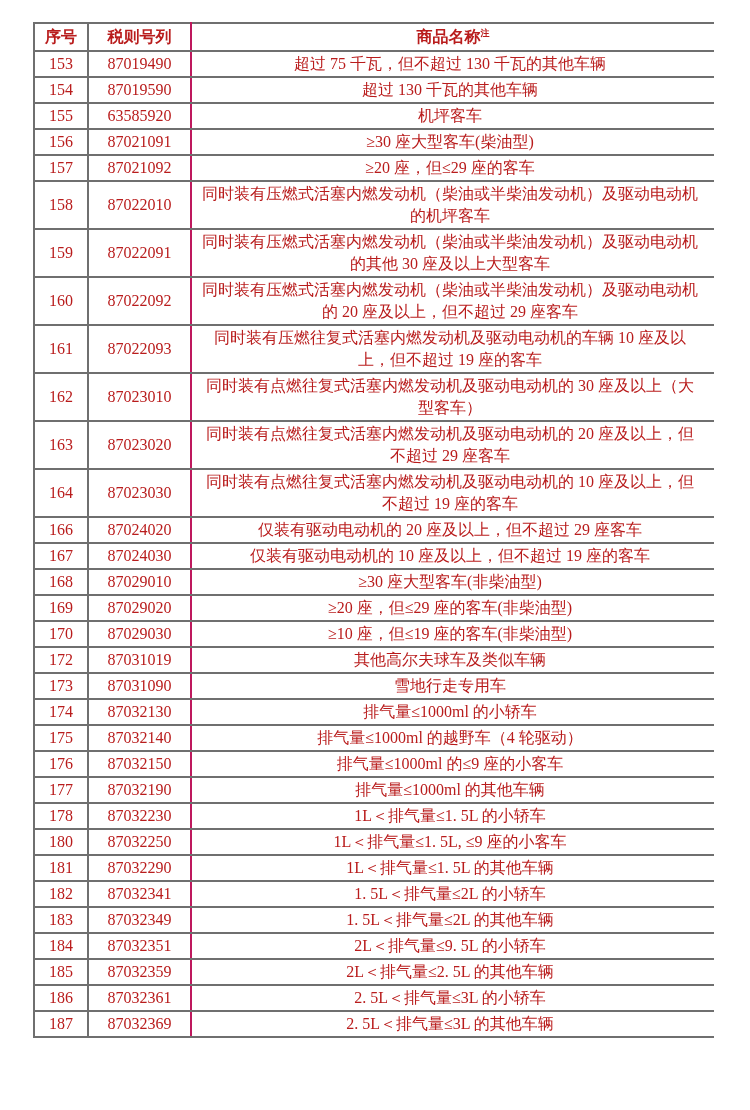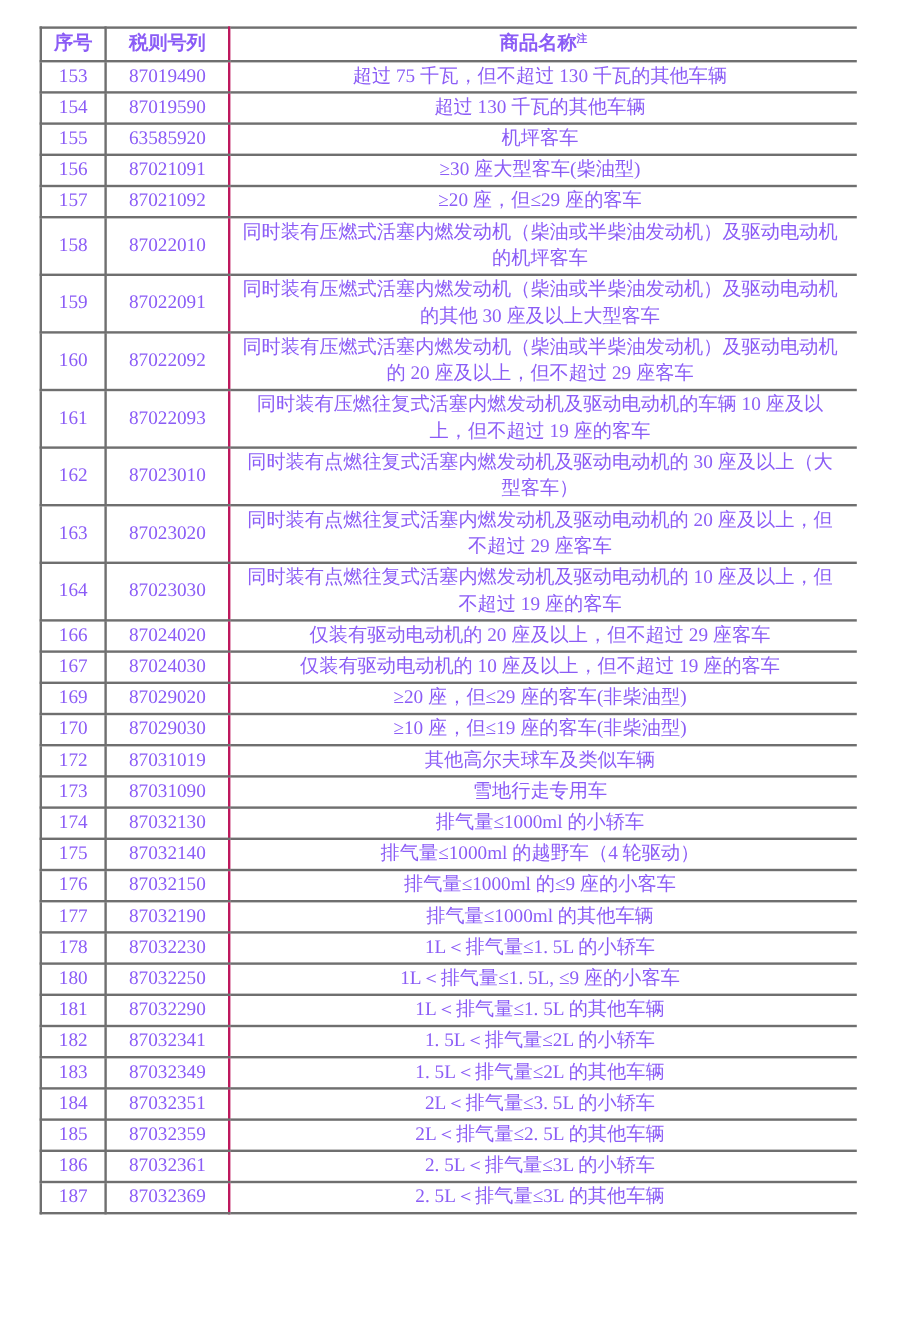--- a/index.html
+++ b/index.html
@@ -14,7 +14,7 @@
     background: #ffffff;
     overflow: hidden;
     font-family: "Liberation Serif", "DejaVu Serif", serif;
-    color: #8b5cf6;
+    color: #b91c1c;
   }
   table.tariff {
     position: absolute;

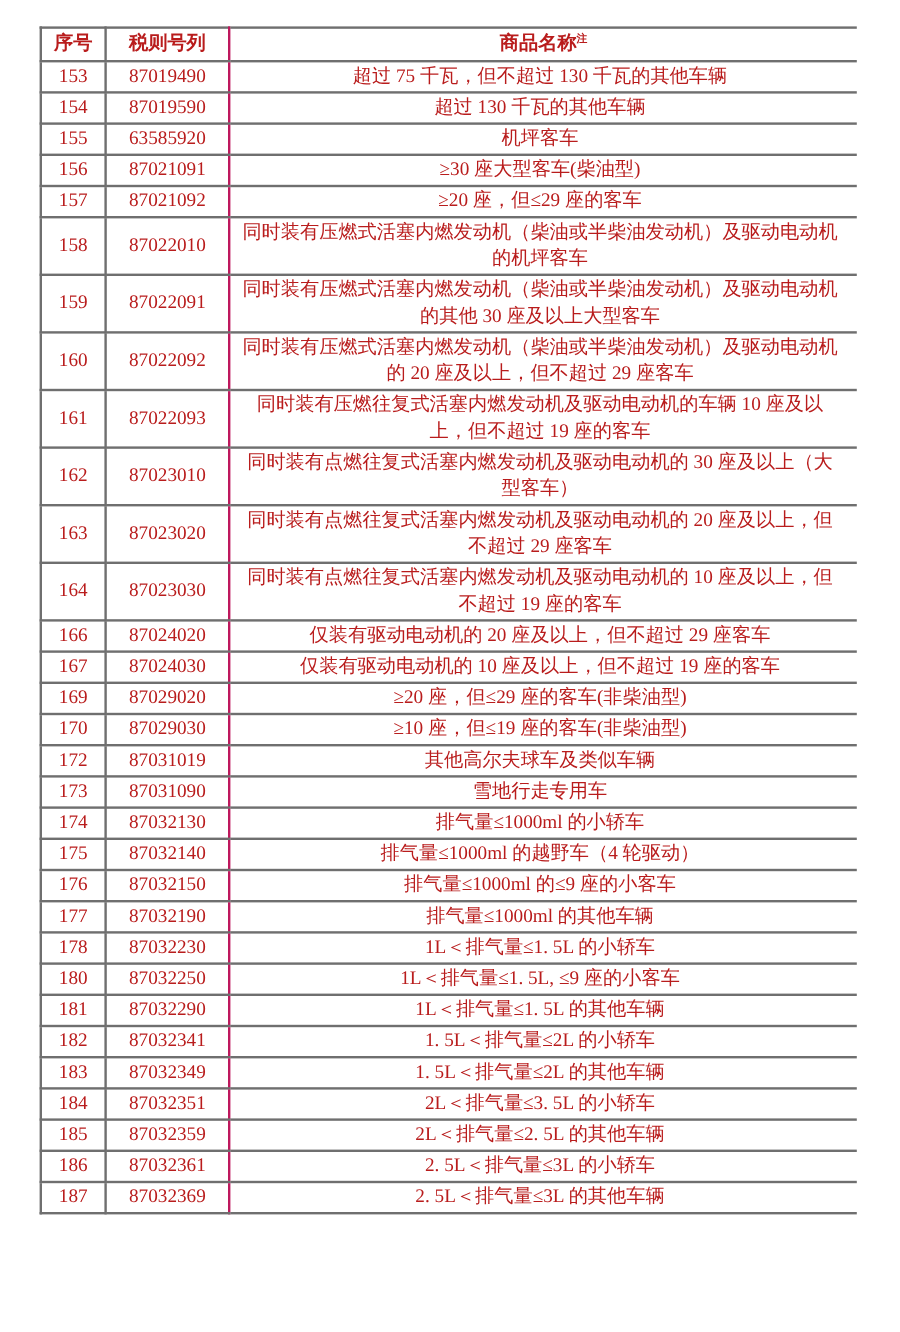--- a/index.html
+++ b/index.html
@@ -151,6 +151,11 @@
           <td class="name">仅装有驱动电动机的 10 座及以上，但不超过 19 座的客车</td>
         </tr>
         <tr>
+          <td class="no">168</td>
+          <td class="code">87029010</td>
+          <td class="name">≥30 座大型客车(非柴油型)</td>
+        </tr>
+        <tr>
           <td class="no">169</td>
           <td class="code">87029020</td>
           <td class="name">≥20 座，但≤29 座的客车(非柴油型)</td>

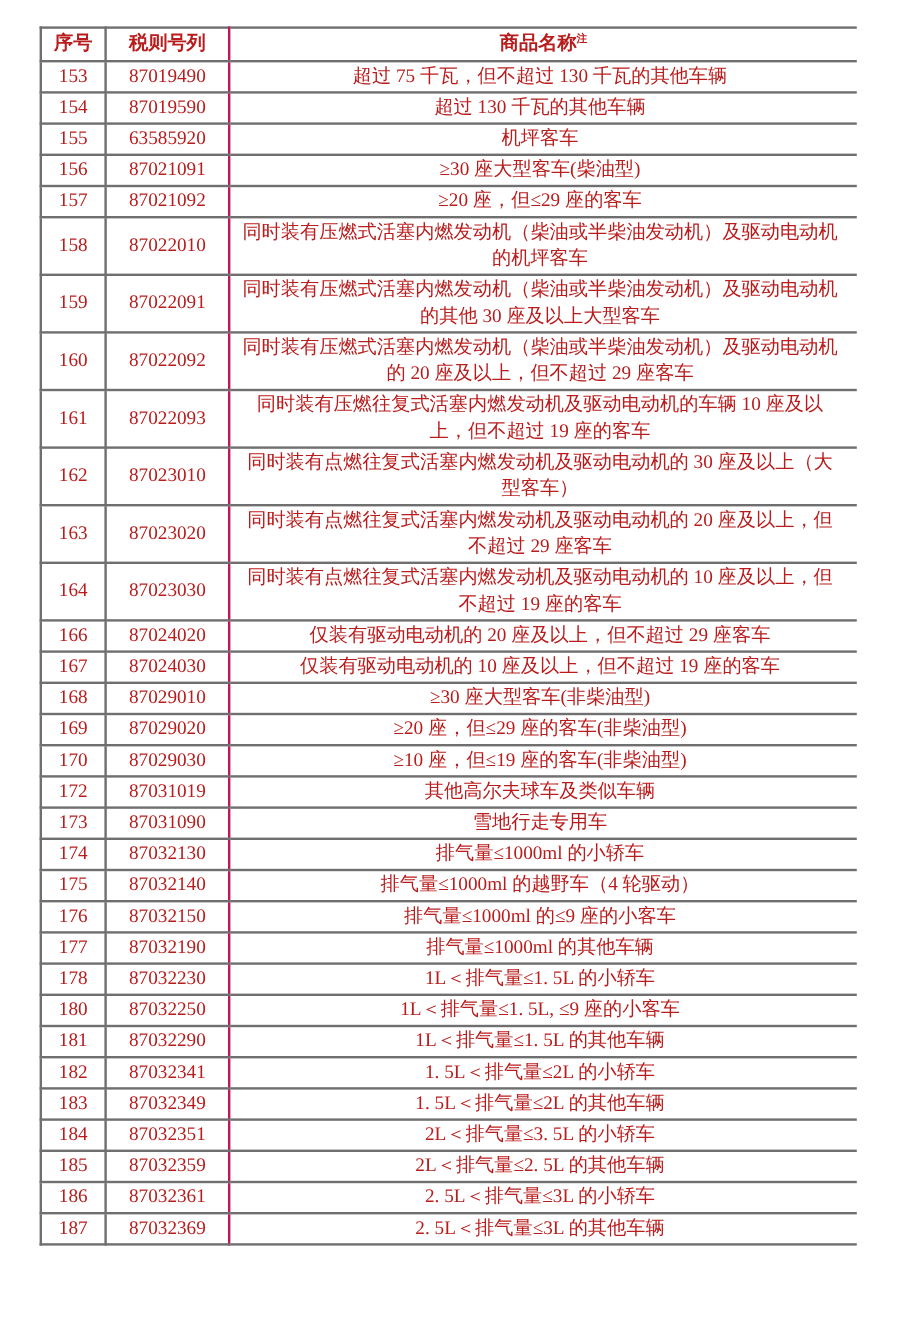--- a/index.html
+++ b/index.html
@@ -223,7 +223,7 @@
         <tr>
           <td class="no">184</td>
           <td class="code">87032351</td>
-          <td class="name">2L＜排气量≤3. 5L 的小轿车</td>
+          <td class="name">2L＜排气量≤9. 5L 的小轿车</td>
         </tr>
         <tr>
           <td class="no">185</td>

